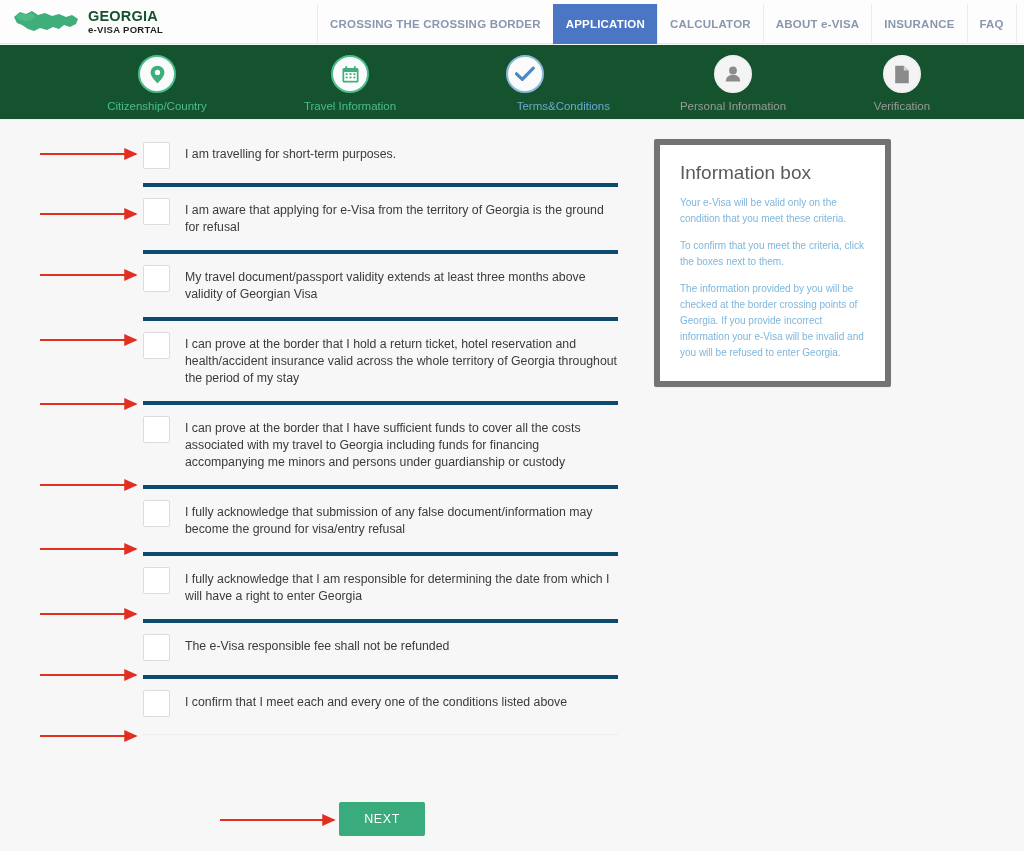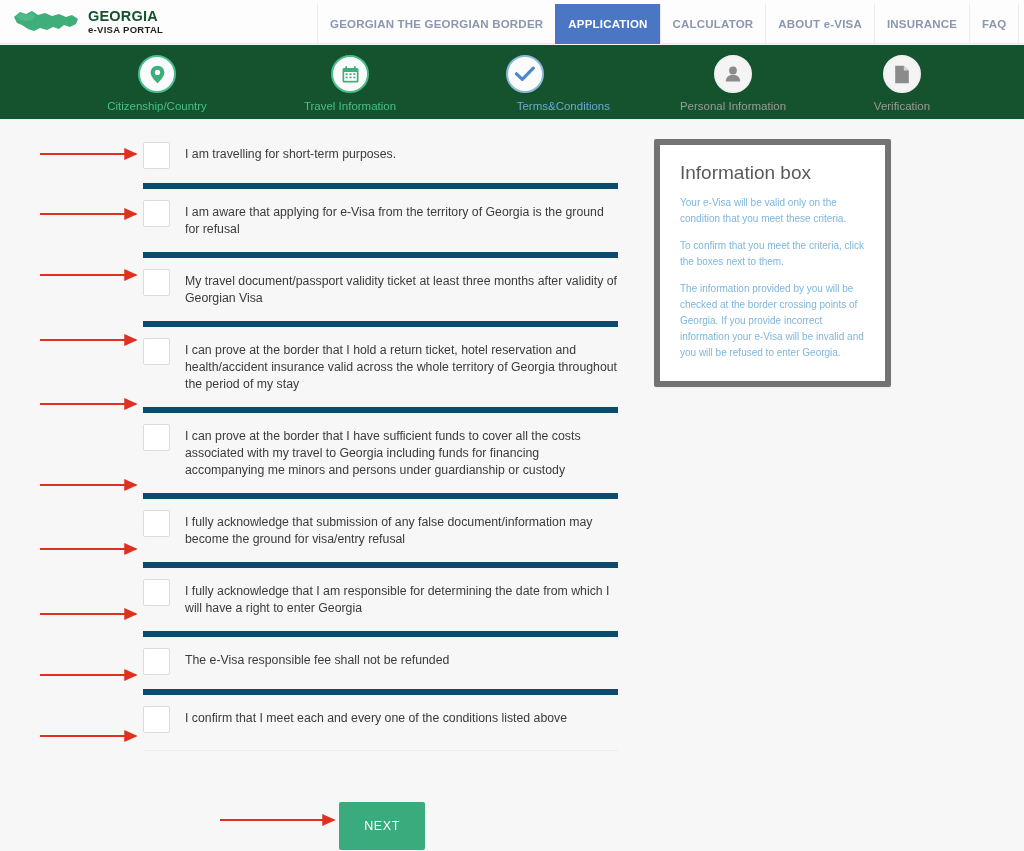--- a/index.html
+++ b/index.html
@@ -218,7 +218,7 @@
 
     <div class="nav">
       <div class="nav-item">
-        <span>GEORGIAN THE GEORGIAN BORDER</span>
+        <span>CROSSING THE CROSSING BORDER</span>
       </div>
       <div class="nav-item active">
         <span>APPLICATION</span>

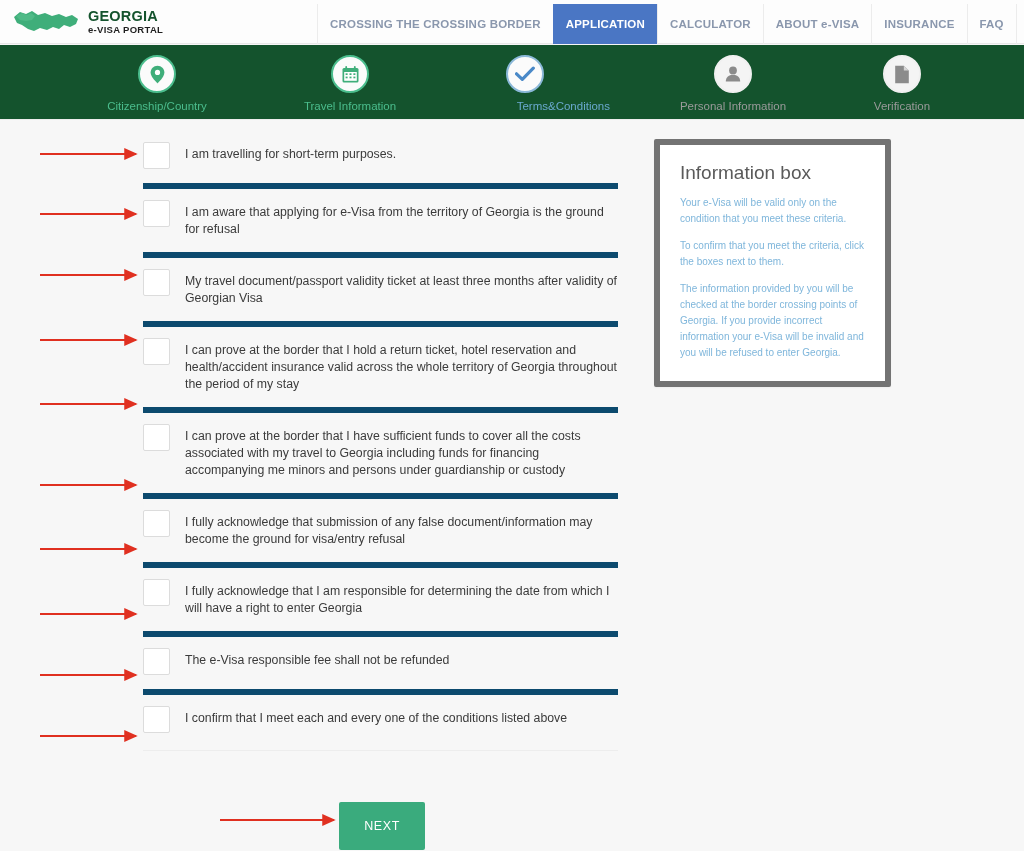--- a/index.html
+++ b/index.html
@@ -130,7 +130,7 @@
     position: relative;
     display: flex;
     align-items: flex-start;
-    border-bottom: 6px solid #0c4a6e;
+    border-bottom: 4px solid #0c4a6e;
     min-height: 56px;
     padding: 15px 0 14px 0;
   }

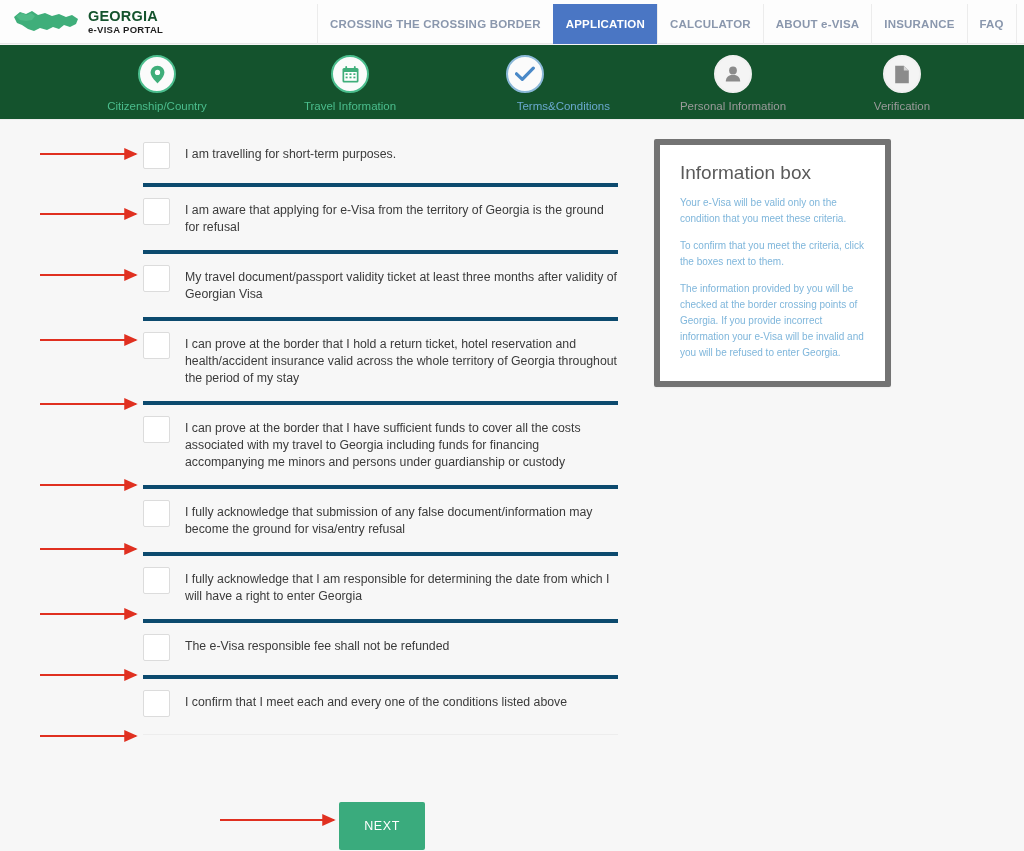--- a/index.html
+++ b/index.html
@@ -320,7 +320,7 @@
 
       <div class="term-row">
         <div class="checkbox"></div>
-        <div class="term-text">My travel document/passport validity ticket at least three months after validity of Georgian Visa</div>
+        <div class="term-text">My travel document/passport validity extends at least three months above validity of Georgian Visa</div>
       </div>
 
       <div class="term-row">

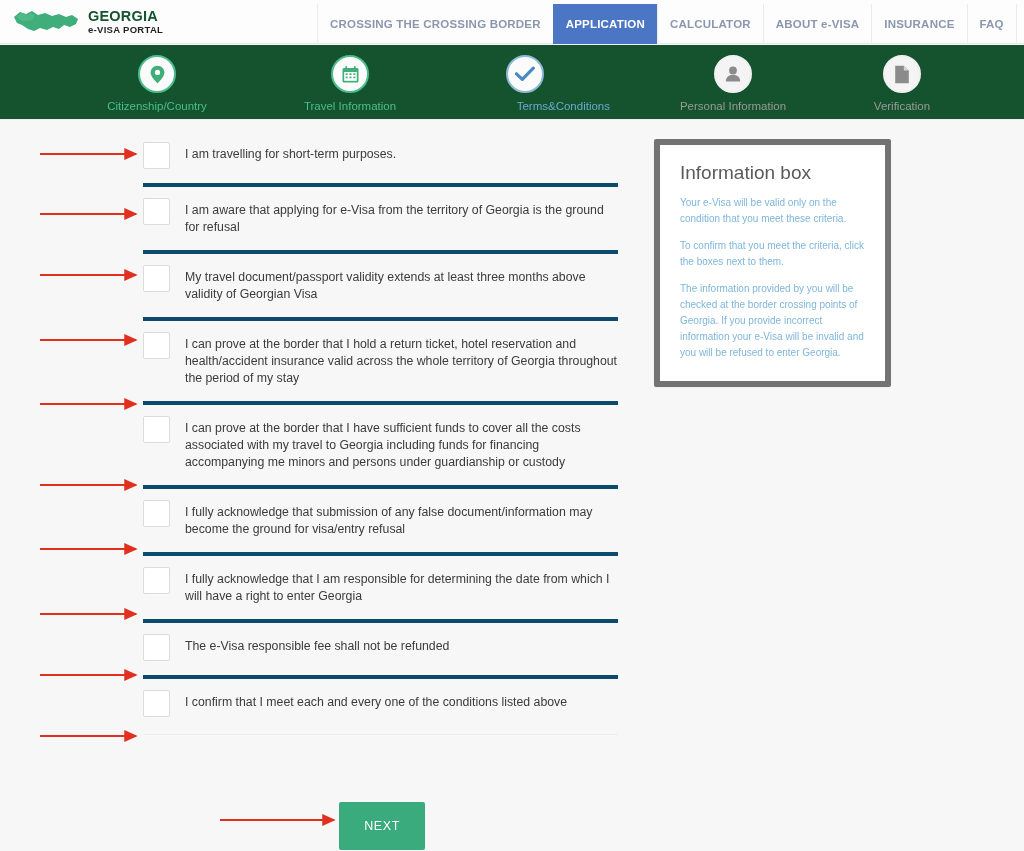--- a/index.html
+++ b/index.html
@@ -182,7 +182,7 @@
   .next-btn {
     position: absolute;
     left: 339px; top: 802px;
-    width: 86px; height: 48px;
+    width: 86px; height: 34px;
     background: #3aab7d;
     color: #ffffff;
     border: none;

